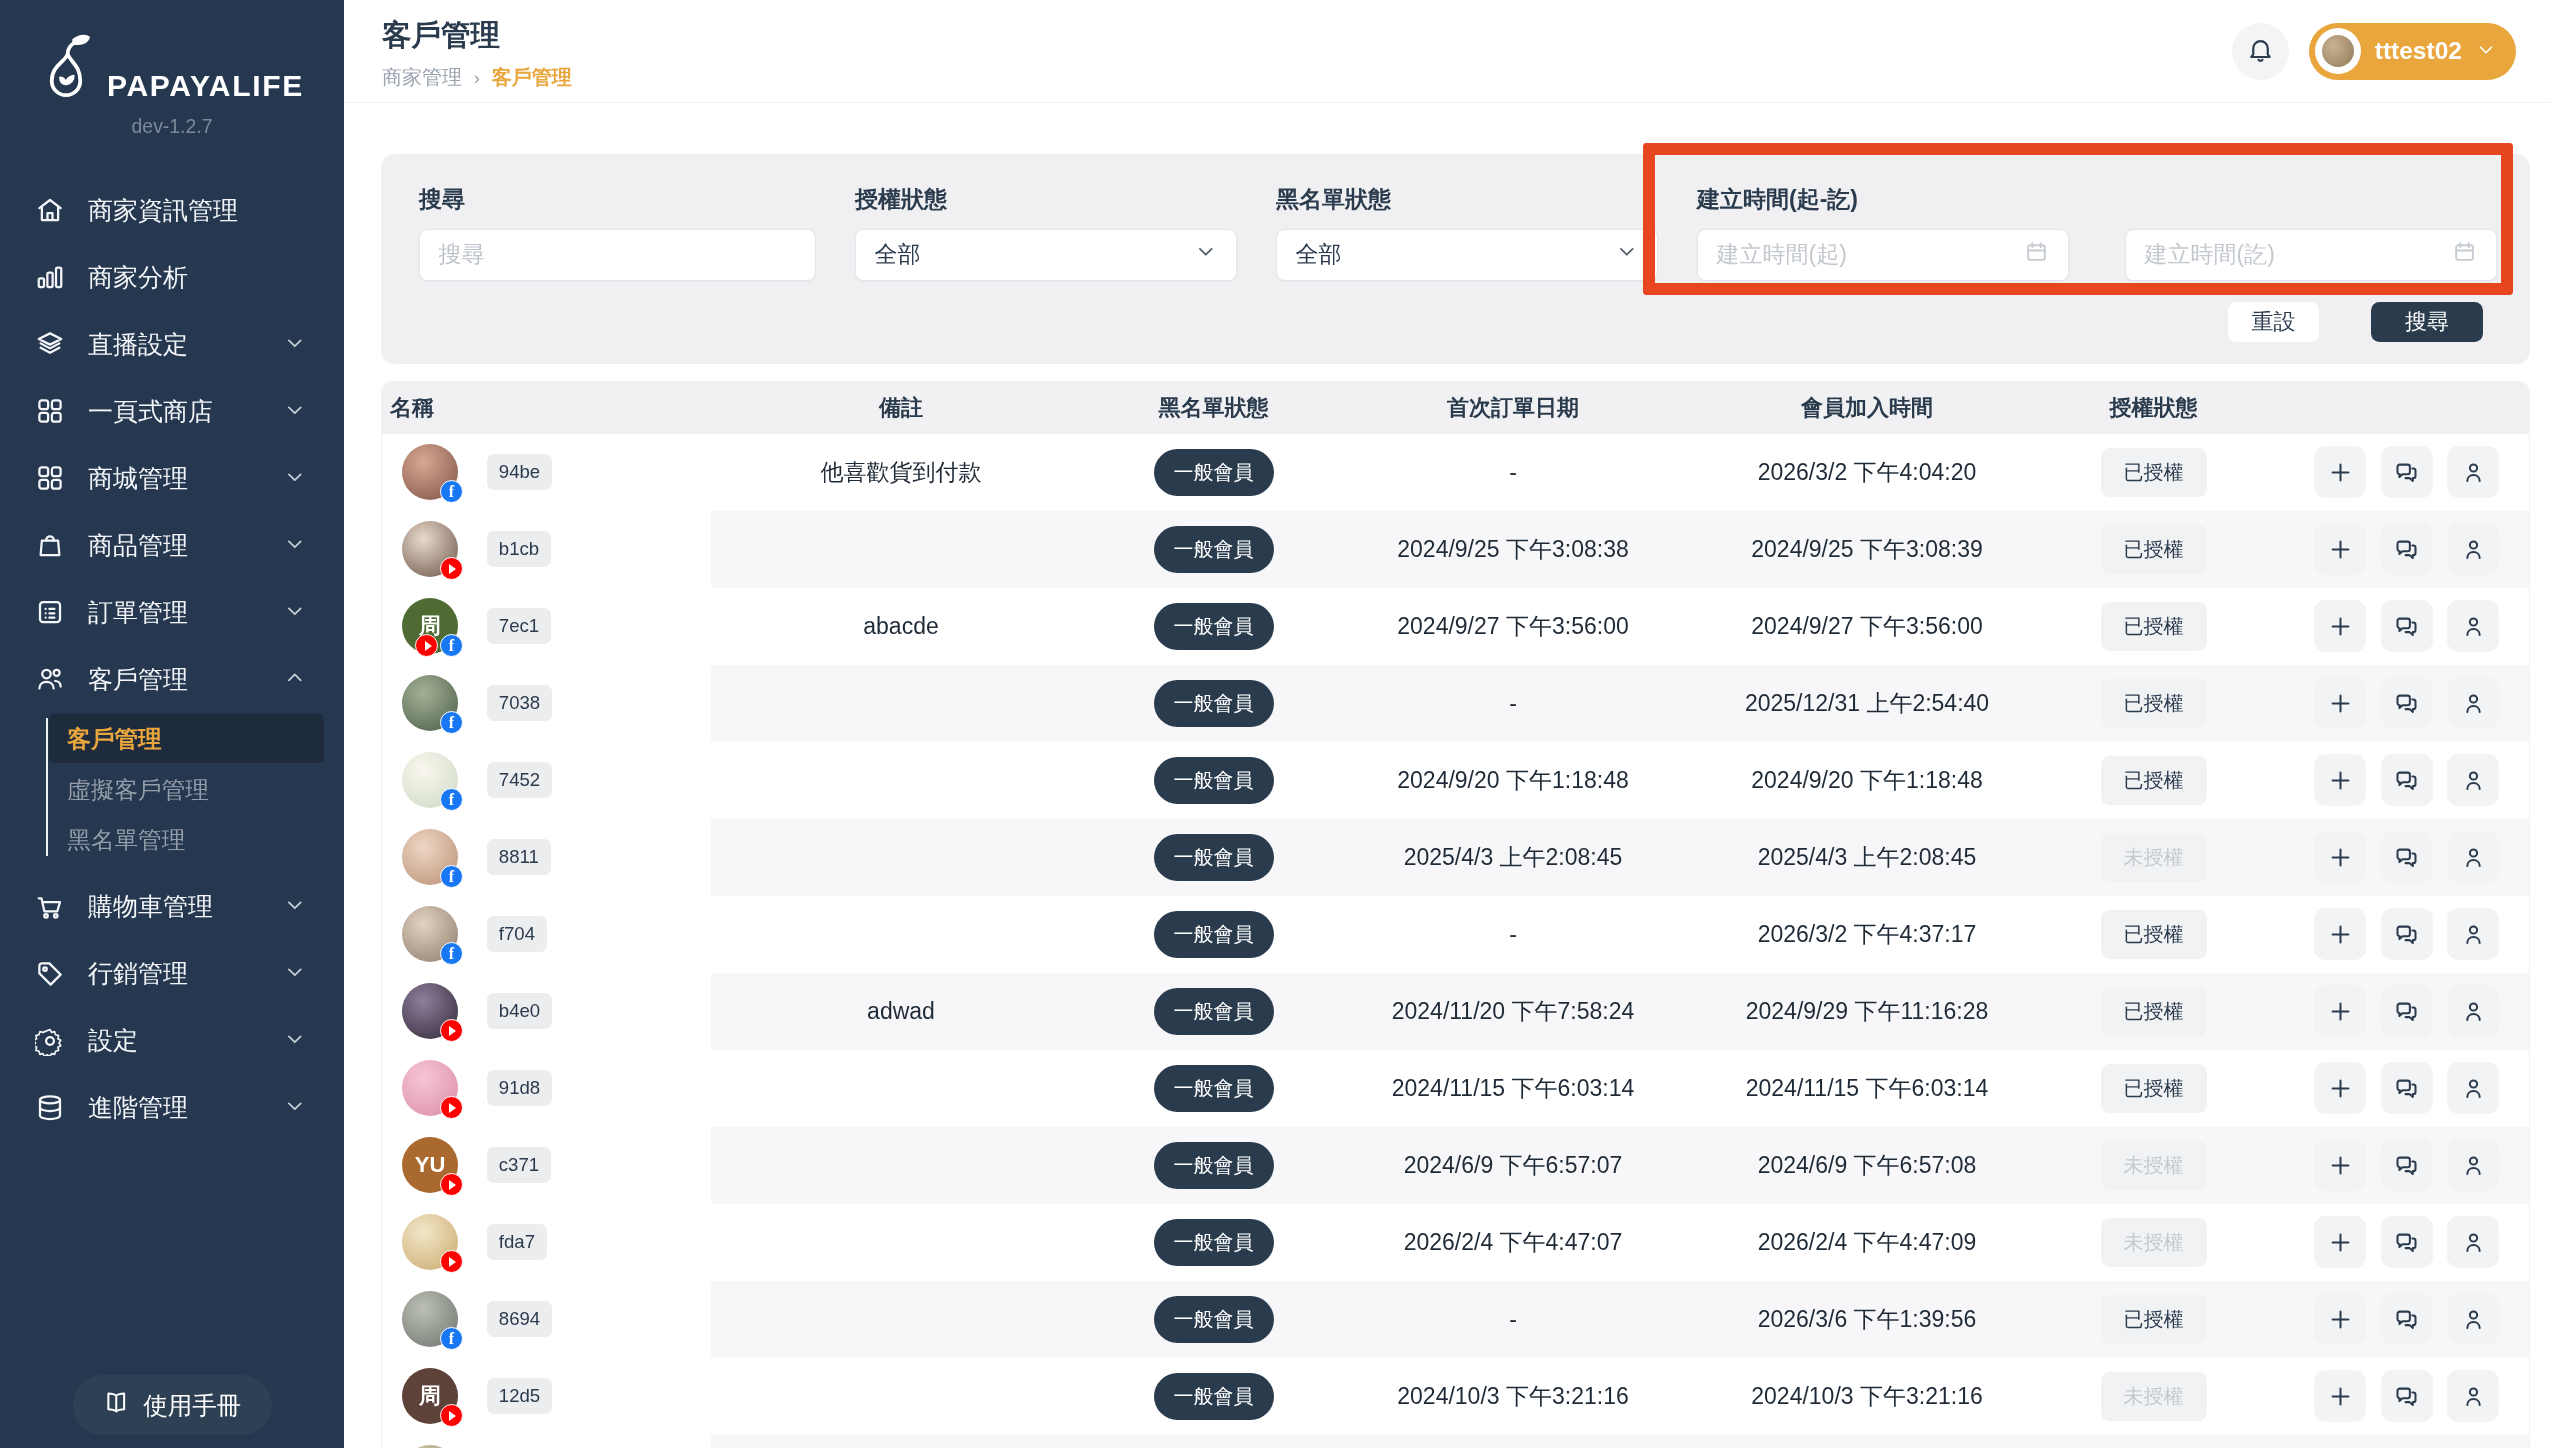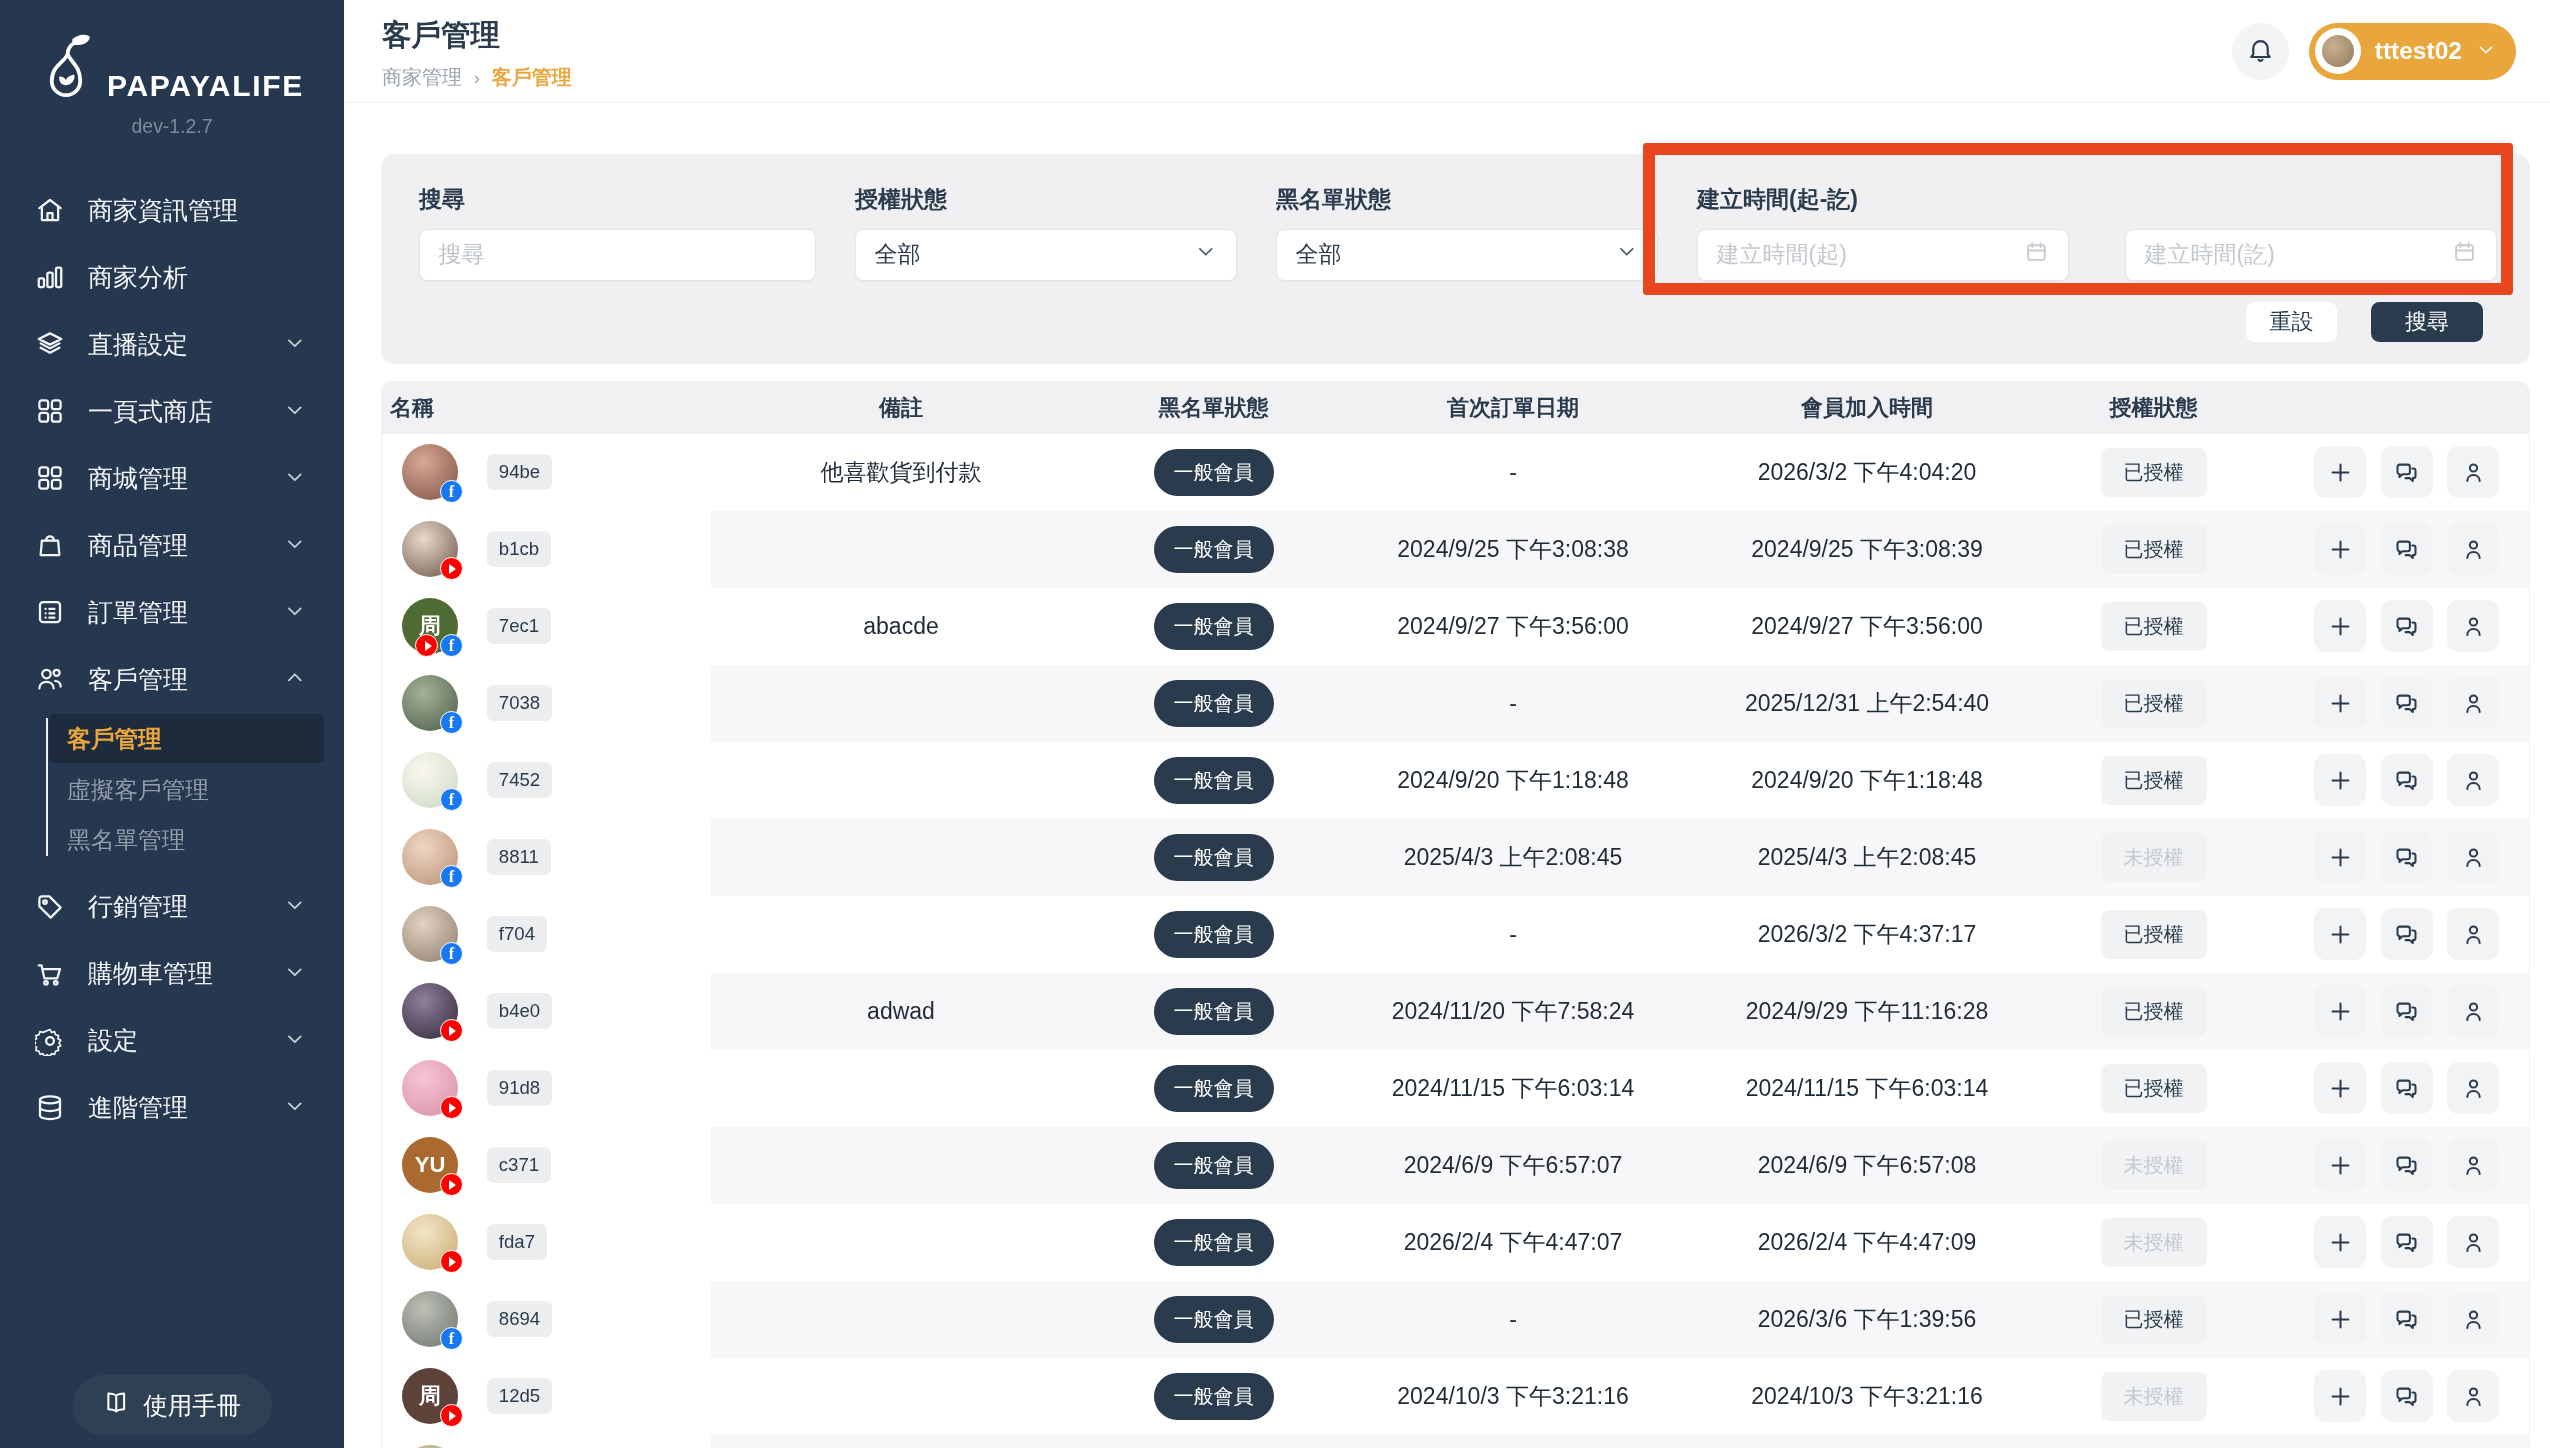--- a/index.html
+++ b/index.html
@@ -62,7 +62,7 @@
   .date-box { width:380px; justify-content:space-between; }
   .date-ph { color:#C3C8CF; }
   .date-box svg { width:25px; height:25px; stroke:#C6CBD2; }
-  .filter-actions { display:flex; justify-content:flex-end; gap:34px; margin-top:21px; padding-right:15px; }
+  .filter-actions { display:flex; justify-content:flex-end; gap:52px; margin-top:21px; padding-right:15px; }
   .btn-reset { height:40px; padding:0 23.6px; background:#ffffff; border-radius:8.4px; display:flex; align-items:center; font-size:22px; color:#2B3B4E; cursor:pointer; }
   .btn-search { height:40px; padding:0 34px; background:#2B3B4E; border-radius:8.4px; display:flex; align-items:center; font-size:22px; color:#ffffff; cursor:pointer; }
 

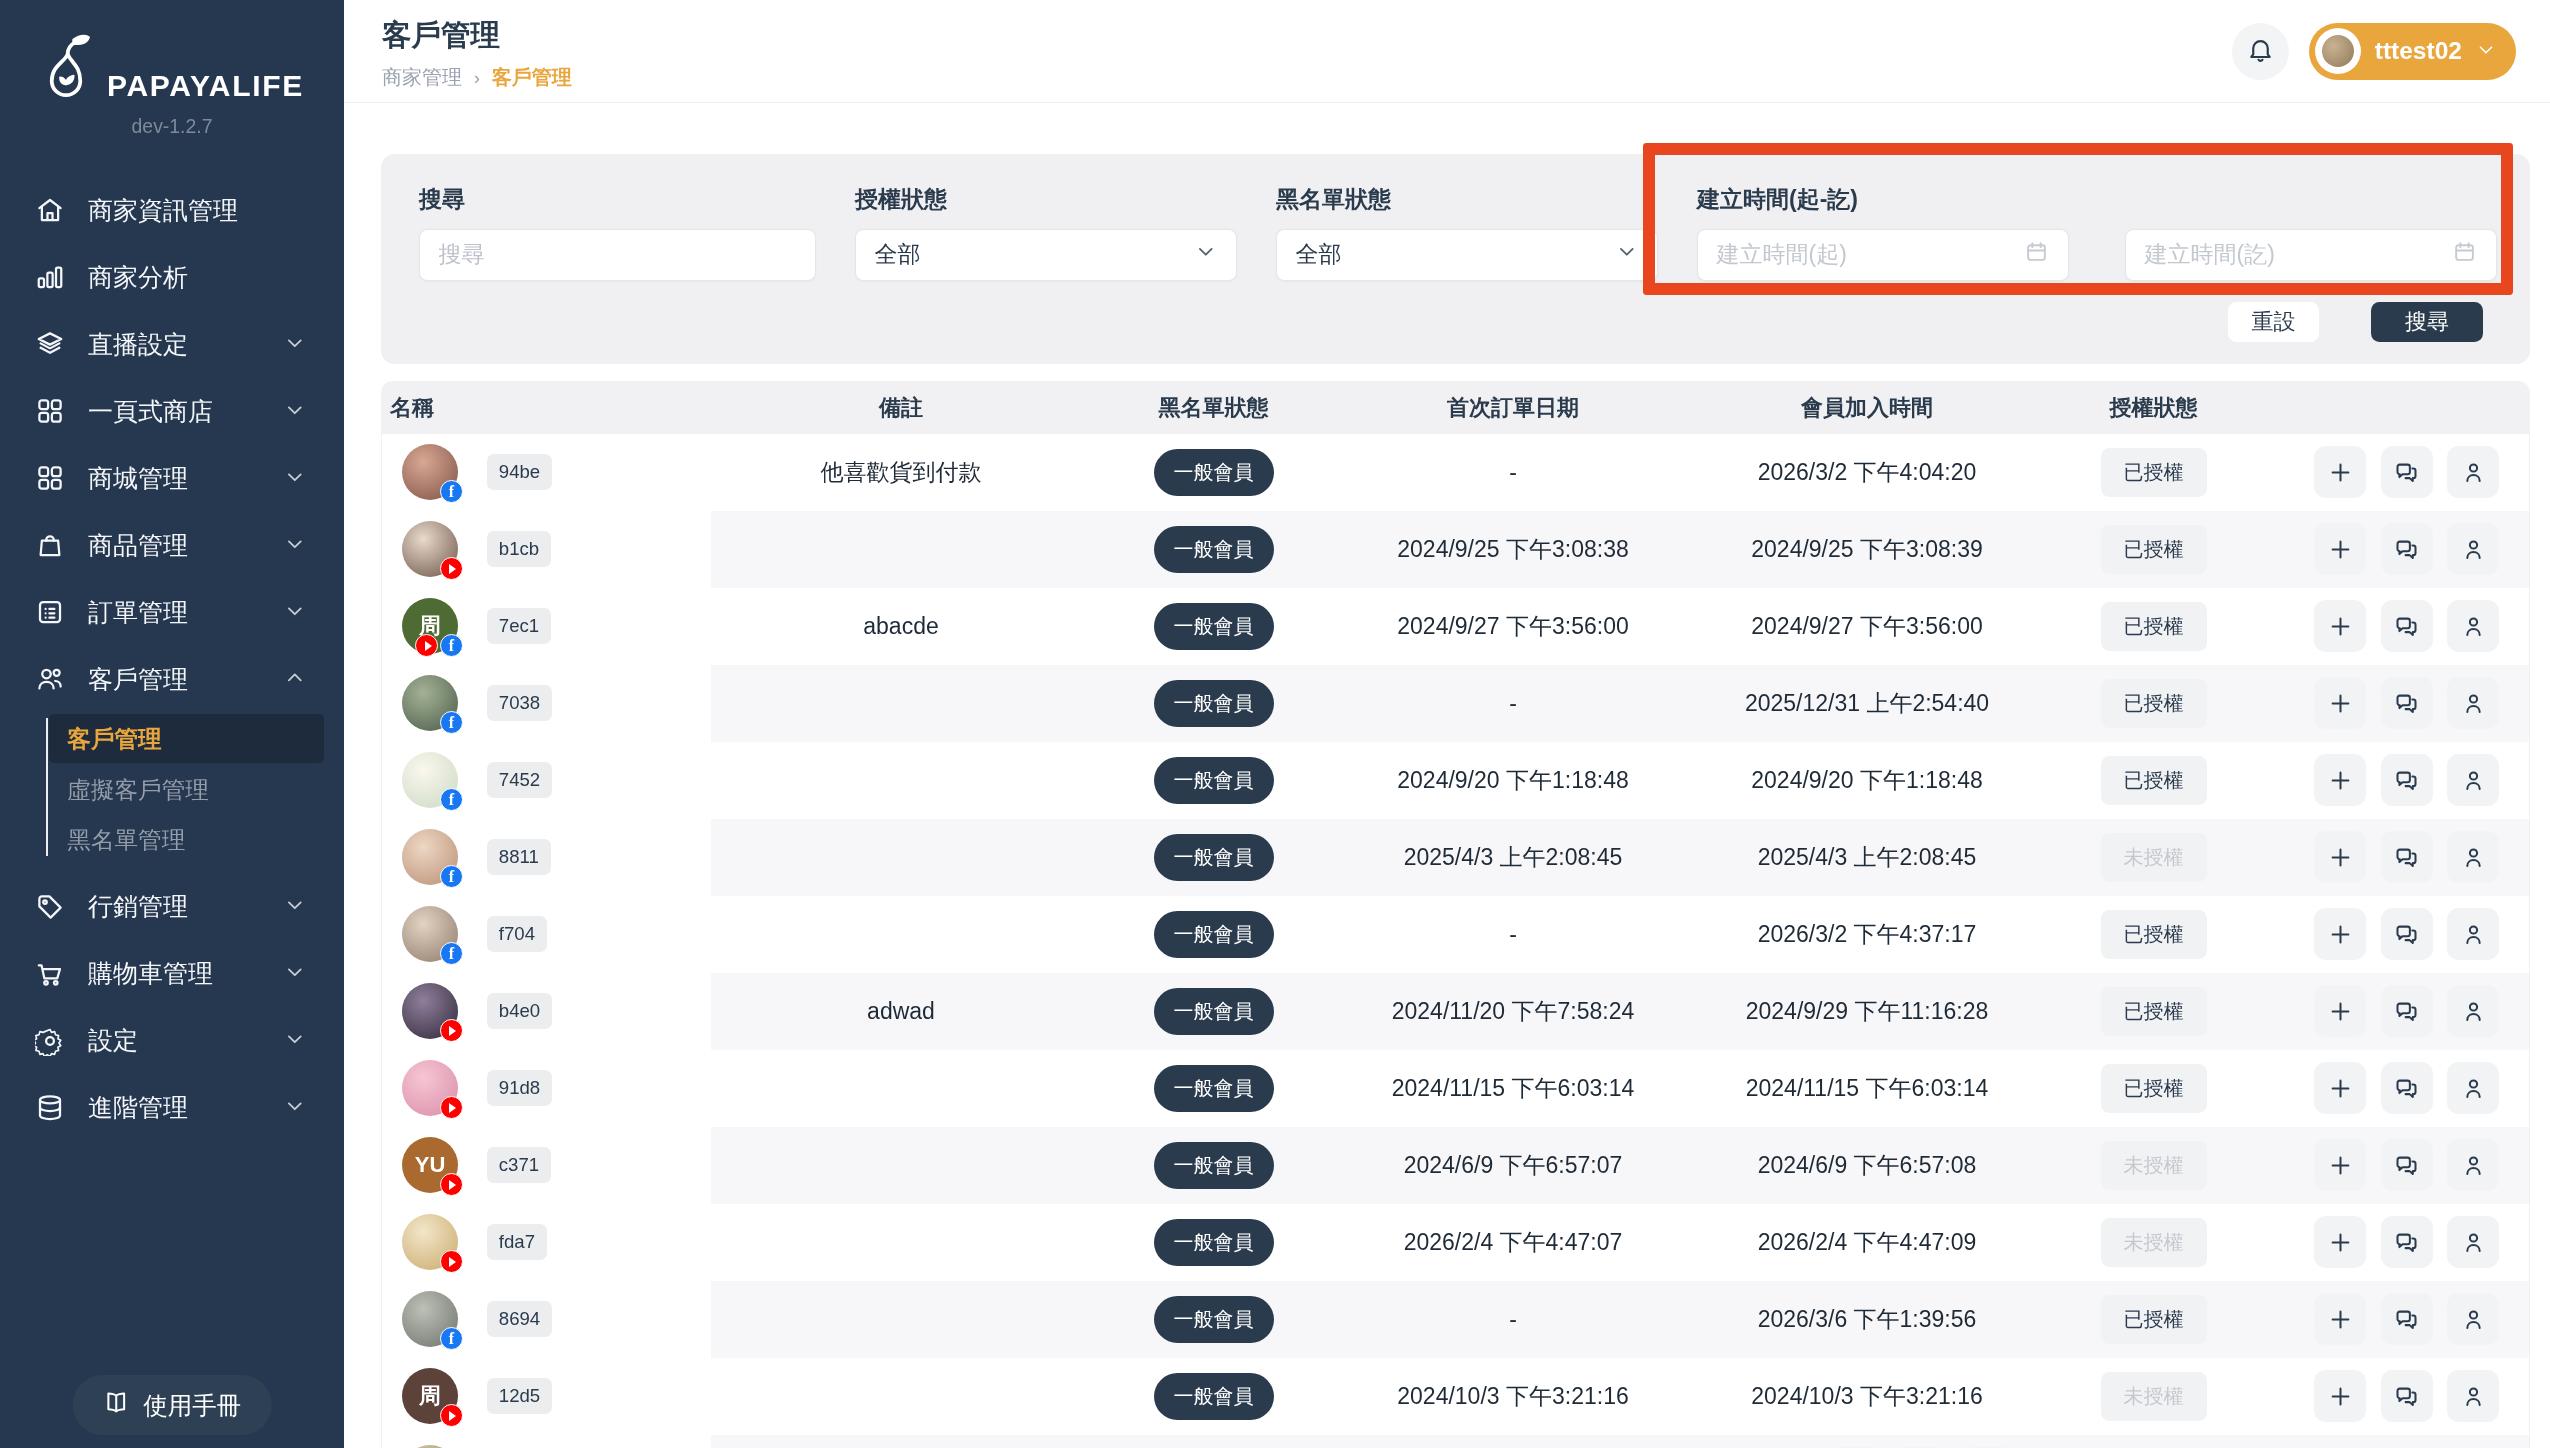--- a/index.html
+++ b/index.html
@@ -234,25 +234,25 @@
   <div class="nav-item">
     <span class="nav-icon">
           <svg class="ic" viewBox="0 0 24 24">
-            <path d="M3.5 11.5 V5.5 a2 2 0 0 1 2 -2 h6 l9 9 -8 8 z"></path>
-            <circle cx="8" cy="8" r="1.4"></circle>
-          </svg>
-        </span>
-    <span class="nav-label">行銷管理</span>
-    <span class="nav-chevron"><svg class="ic" viewBox="0 0 24 24" stroke-width="2.2">
-            <path d="M6 9.5 l6 6 6 -6"></path>
-          </svg></span>
-  </div>
-
-  <div class="nav-item">
-    <span class="nav-icon">
-          <svg class="ic" viewBox="0 0 24 24">
             <path d="M3 5 h2.2 l2.3 10.5 h10.3 l2.2 -7.5 H6.2"></path>
             <circle cx="8.8" cy="19" r="1.4"></circle>
             <circle cx="16.6" cy="19" r="1.4"></circle>
           </svg>
         </span>
     <span class="nav-label">購物車管理</span>
+    <span class="nav-chevron"><svg class="ic" viewBox="0 0 24 24" stroke-width="2.2">
+            <path d="M6 9.5 l6 6 6 -6"></path>
+          </svg></span>
+  </div>
+
+  <div class="nav-item">
+    <span class="nav-icon">
+          <svg class="ic" viewBox="0 0 24 24">
+            <path d="M3.5 11.5 V5.5 a2 2 0 0 1 2 -2 h6 l9 9 -8 8 z"></path>
+            <circle cx="8" cy="8" r="1.4"></circle>
+          </svg>
+        </span>
+    <span class="nav-label">行銷管理</span>
     <span class="nav-chevron"><svg class="ic" viewBox="0 0 24 24" stroke-width="2.2">
             <path d="M6 9.5 l6 6 6 -6"></path>
           </svg></span>

